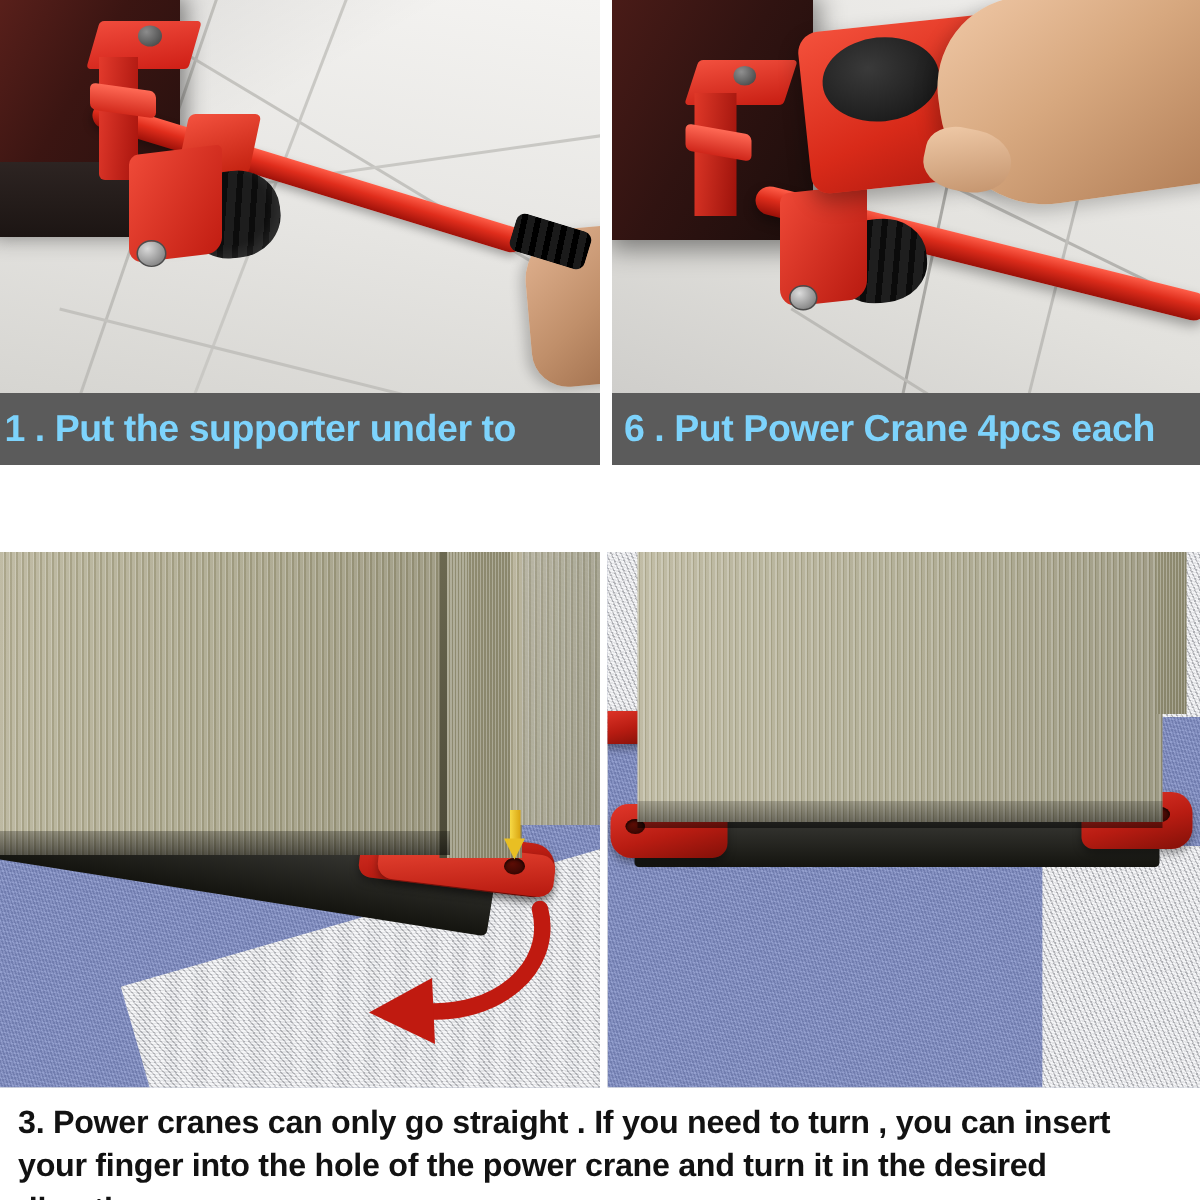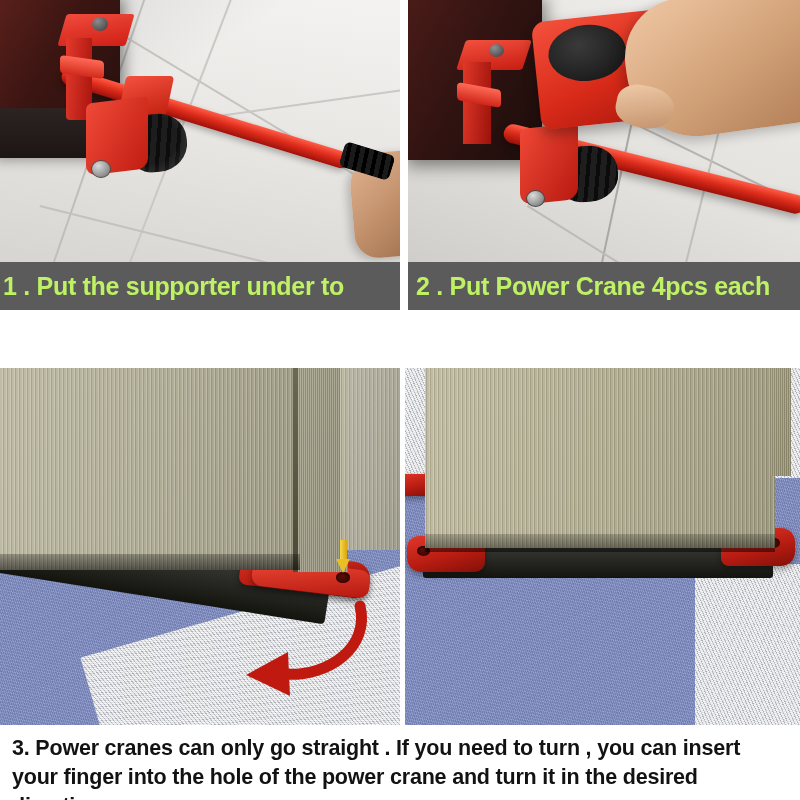--- a/index.html
+++ b/index.html
@@ -37,7 +37,7 @@
     position: absolute;
     height: 48px;
     background: #5b5b5b;
-    color: #bef264;
+    color: #7dd3fc;
     display: flex;
     align-items: center;
     font-family: "Liberation Sans Narrow", "Liberation Sans", sans-serif;

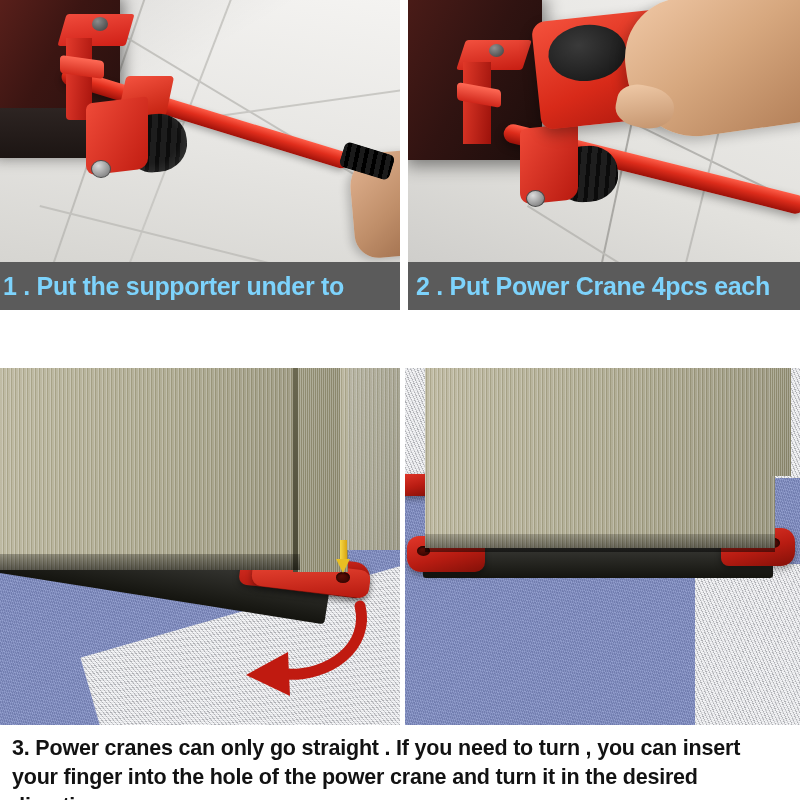--- a/index.html
+++ b/index.html
@@ -447,7 +447,7 @@
 
   <div class="caption-bar caption-left">1 . Put the supporter under to</div>
 
-  <div class="caption-bar caption-right">2 . Put Power Crane 4pcs each</div>
+  <div class="caption-bar caption-right">6 . Put Power Crane 4pcs each</div>
 
 
   <div class="panel panel-bot-left">

